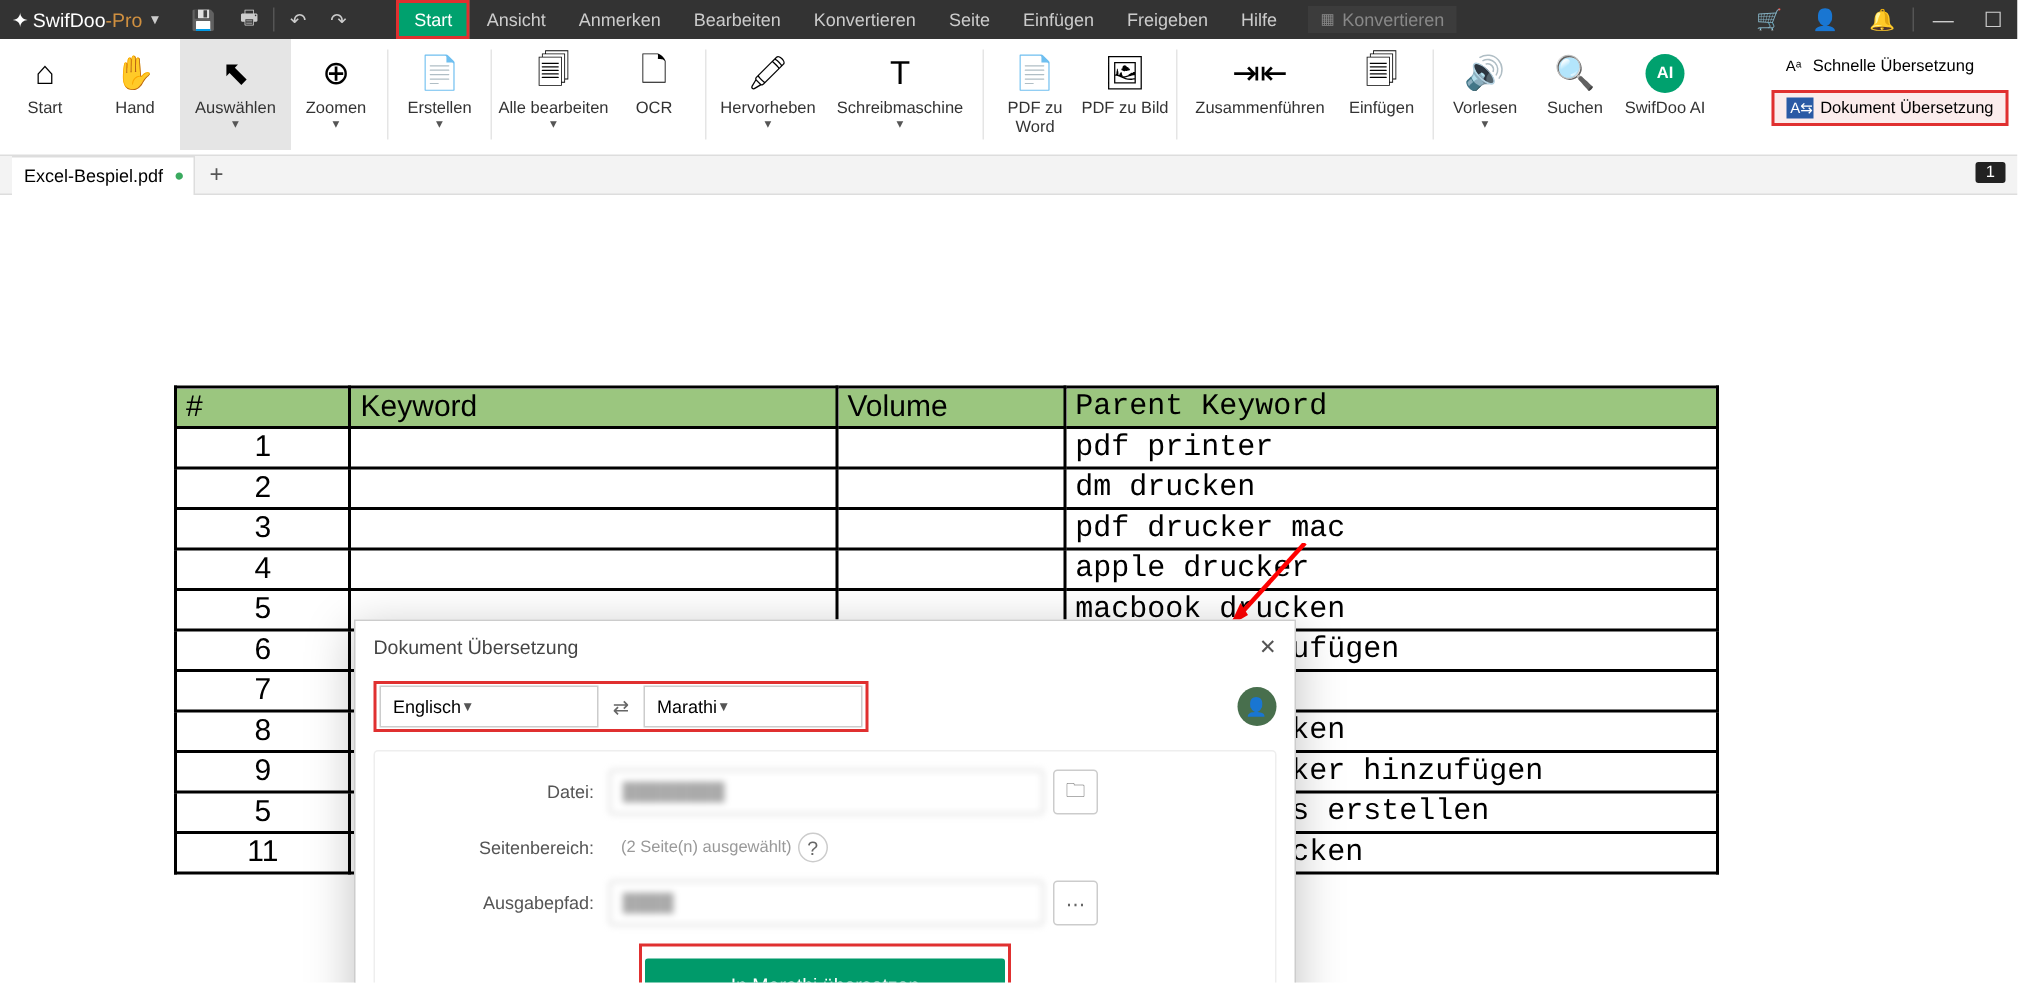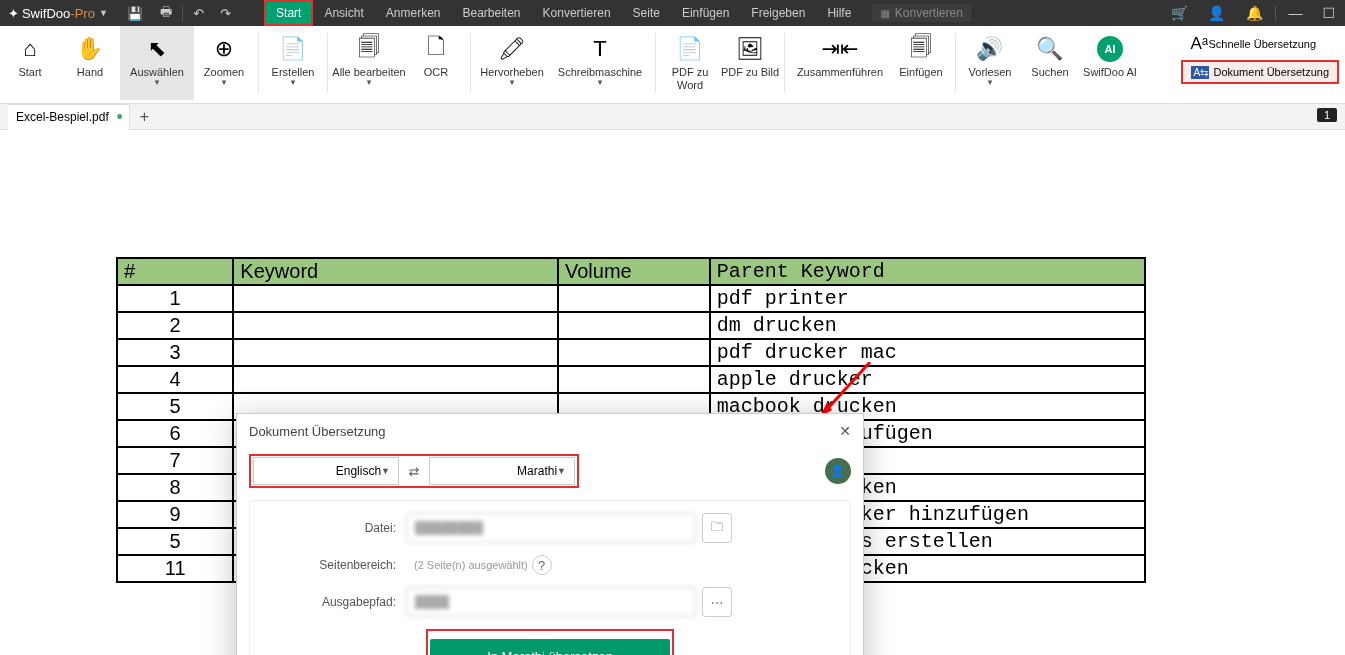--- a/index.html
+++ b/index.html
@@ -33,7 +33,7 @@
     .ai-badge { background: #00a16e; color: #fff; border-radius: 50%; width: 26px; height: 26px; display: flex; align-items: center; justify-content: center; font-size: 11px; font-weight: bold; }
     .ribbon-right { position: absolute; right: 6px; top: 6px; display: flex; flex-direction: column; gap: 4px; }
     .ribbon-right-btn { height: 24px; border: 1px solid transparent; padding: 0 8px; display: flex; align-items: center; font-size: 11px; cursor: pointer; background: #fff; }
-    .ribbon-right-btn .rr-icon { width: 18px; font-size: 17px; }
+    .ribbon-right-btn .rr-icon { width: 18px; font-size: 10px; }
     .ribbon-right-btn.hot { background: #fbecec; border: 2px solid #e03030; }
     .ribbon-right-btn.hot .rr-icon { color: #2a5aa5; background:#2a5aa5; color:#fff; font-size:10px; text-align:center; padding:1px 2px; margin-right:4px;}
     .ribbon-sep { width: 1px; background: #e5e5e5; height: 60px; margin: 7px 4px 0; }

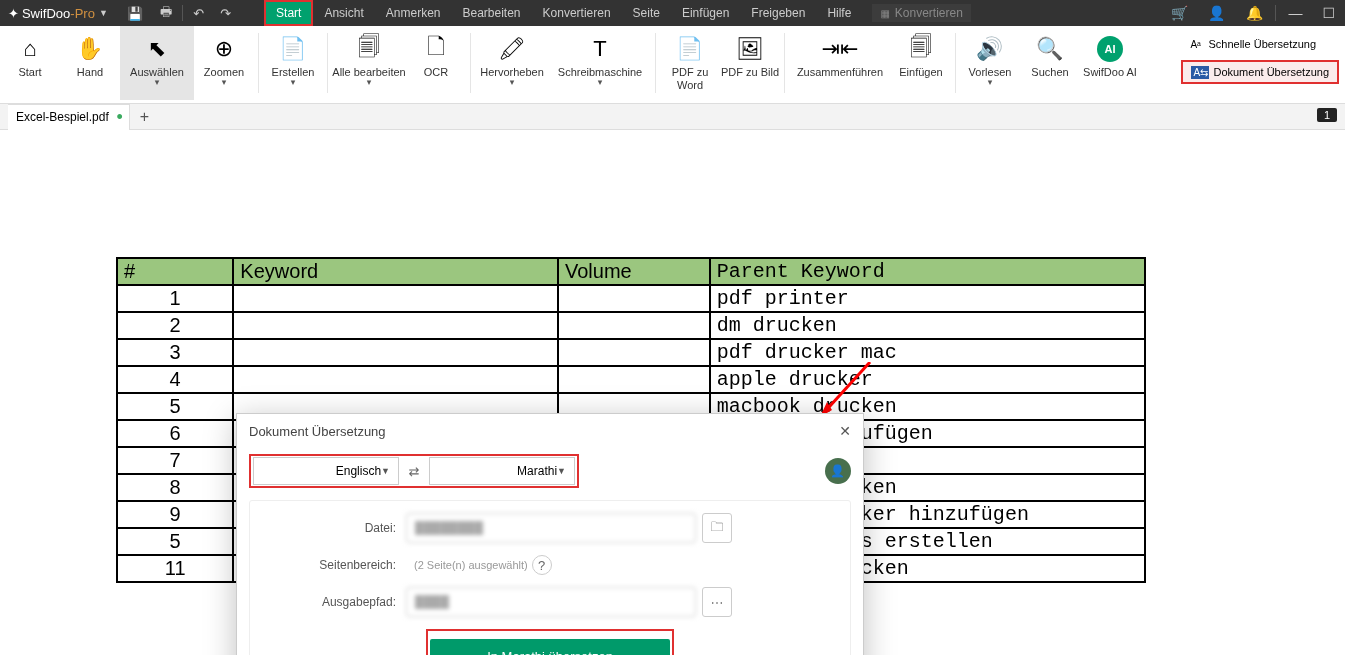--- a/index.html
+++ b/index.html
@@ -61,7 +61,7 @@
     .dialog-head { display: flex; align-items: center; padding: 9px 12px; font-size: 13px; color: #444; }
     .dialog-close { margin-left: auto; font-size: 14px; cursor: pointer; color: #555; }
     .dialog-row1 { display: flex; align-items: center; padding: 0 12px; margin-top: 6px; gap: 0; }
-    .lang-box { border: 1px solid #ccc; height: 28px; width: 146px; display: flex; align-items: center; padding: 0 8px; font-size: 12px; cursor: pointer; justify-content: flex-end; }
+    .lang-box { border: 1px solid #ccc; height: 28px; width: 146px; display: flex; align-items: center; padding: 0 8px; font-size: 12px; cursor: pointer; justify-content: flex-start; }
     .lang-box .chev { font-size: 9px; color: #555; }
     .swap { width: 30px; text-align: center; color: #666; font-size: 13px; }
     .lang-wrap { border: 2px solid #e03030; padding: 1px 2px; display: flex; align-items: center; }

